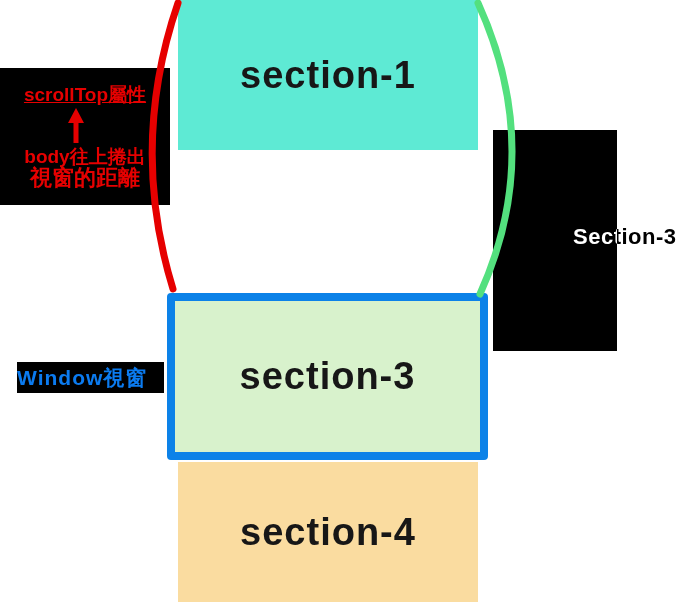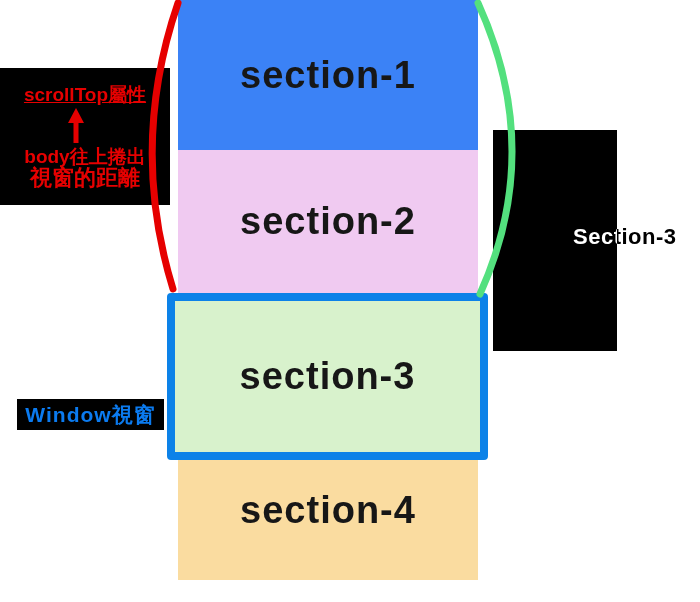--- a/index.html
+++ b/index.html
@@ -12,7 +12,7 @@
     display:flex;align-items:center;justify-content:center;
     font-weight:bold;font-size:38px;color:#171717;letter-spacing:1px;
   }
-  #section-1{top:0;height:150px;background:#3b82f6;}
+  #section-1{top:0;height:150px;background:#5eead4;}
   #section-2{top:150px;height:143px;background:#f0caf1;}
   #section-4{top:440px;height:140px;background:#fadca0;}
   #window-box{

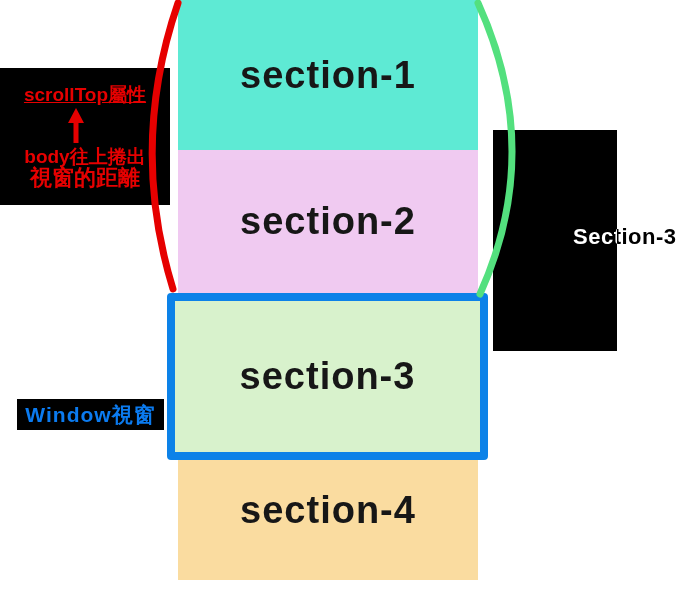--- a/index.html
+++ b/index.html
@@ -58,9 +58,6 @@
     <span>section-1</span>
   </div>
 
-  <div id="section-2" class="section">
-    <span>section-2</span>
-  </div>
 
   <div id="section-4" class="section">
     <span>section-4</span>

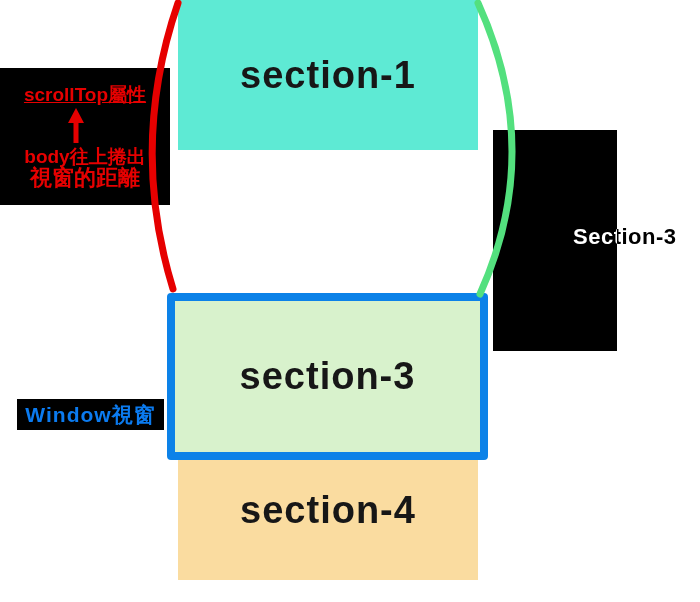--- a/index.html
+++ b/index.html
@@ -32,8 +32,8 @@
   #scroll-callout .line3{font-size:22px;line-height:21px;}
   #window-label{
     left:17px;top:362px;width:147px;height:31px;z-index:2;
-    display:flex;align-items:center;justify-content:center;
-    color:#0b7bf0;font-weight:bold;font-size:21px;letter-spacing:1px;margin-top:37px;
+    display:flex;align-items:center;justify-content:flex-start;
+    color:#0b7bf0;font-weight:bold;font-size:21px;letter-spacing:1px;
   }
   #right-box{
     left:493px;top:130px;width:124px;height:221px;z-index:2;overflow:hidden;

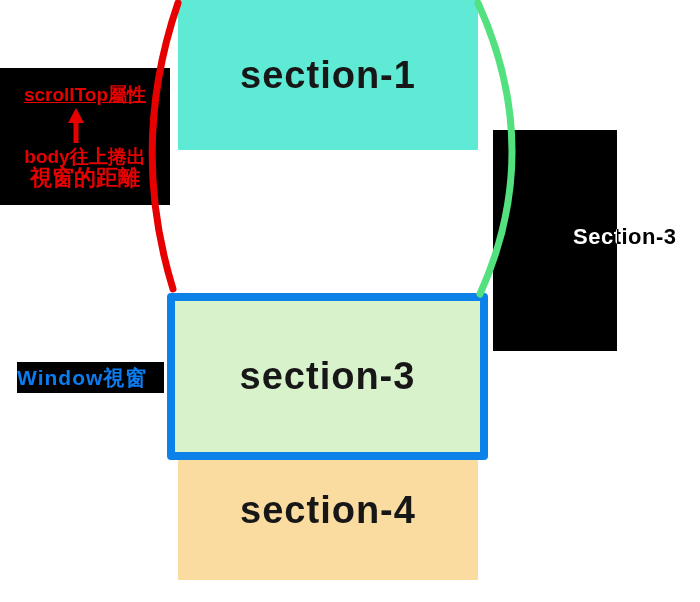--- a/index.html
+++ b/index.html
@@ -14,7 +14,7 @@
   }
   #section-1{top:0;height:150px;background:#5eead4;}
   #section-2{top:150px;height:143px;background:#f0caf1;}
-  #section-4{top:440px;height:140px;background:#fadca0;}
+  #section-4{top:462px;height:140px;background:#fadca0;}
   #window-box{
     position:absolute;left:167px;top:293px;width:321px;height:167px;
     box-sizing:border-box;border:8px solid #0c82e8;border-radius:4px;

